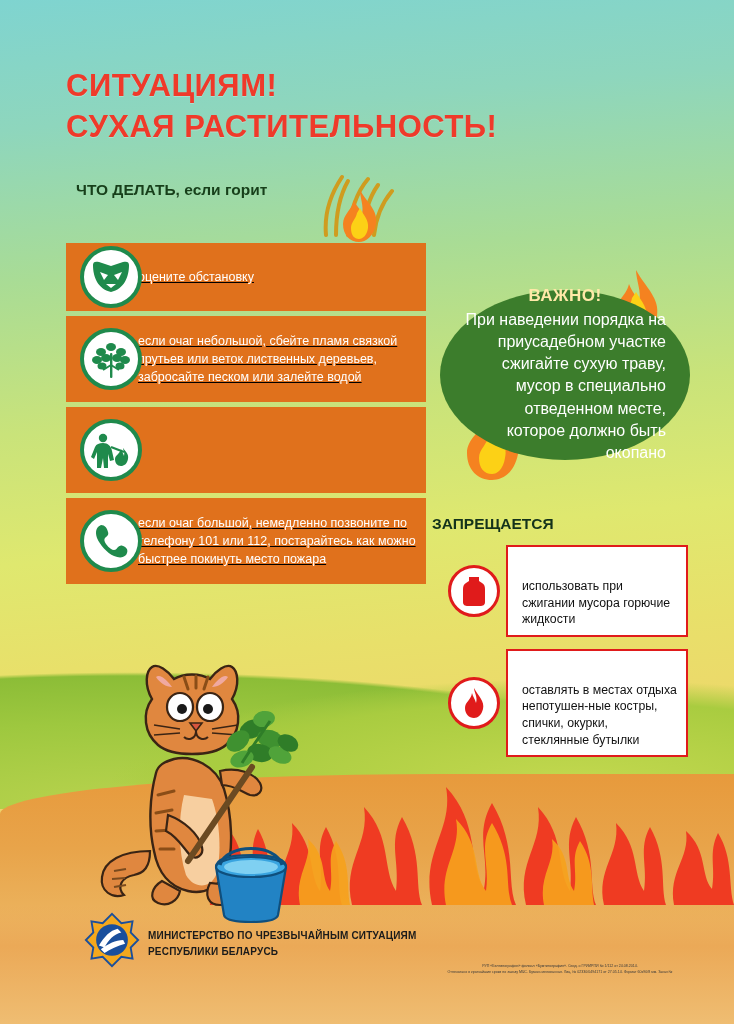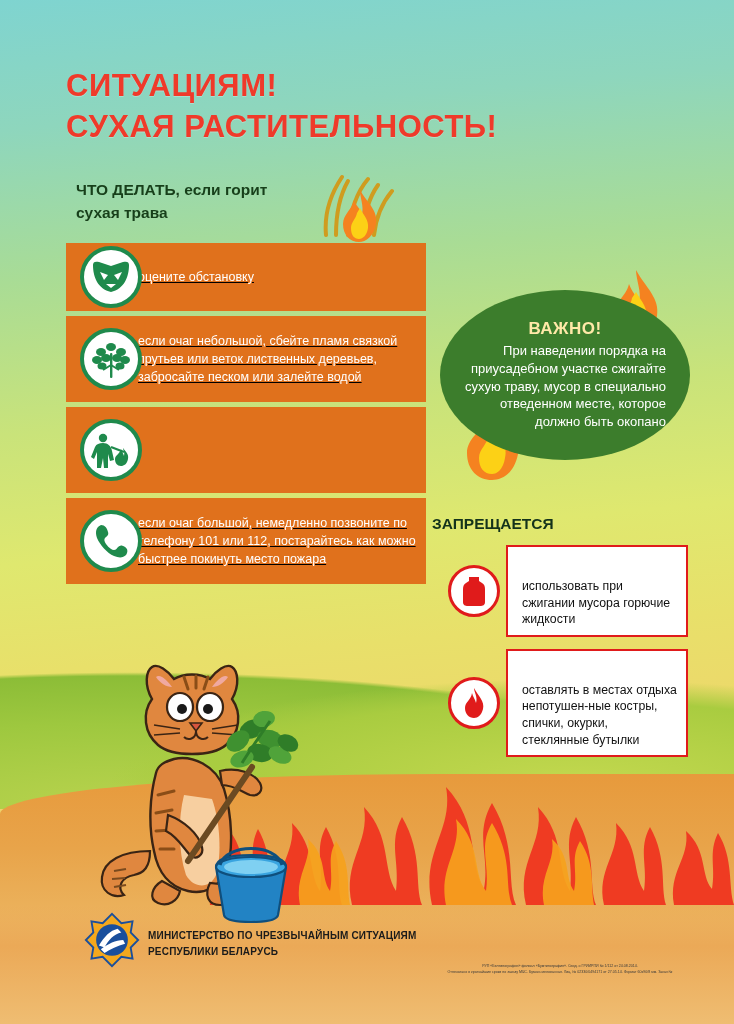--- a/index.html
+++ b/index.html
@@ -263,7 +263,6 @@
 
   <div class="subtitle">
     <div>ЧТО ДЕЛАТЬ, если горит</div>
-    <div>сухая трава</div>
   </div>
 
   <div class="howto-list">

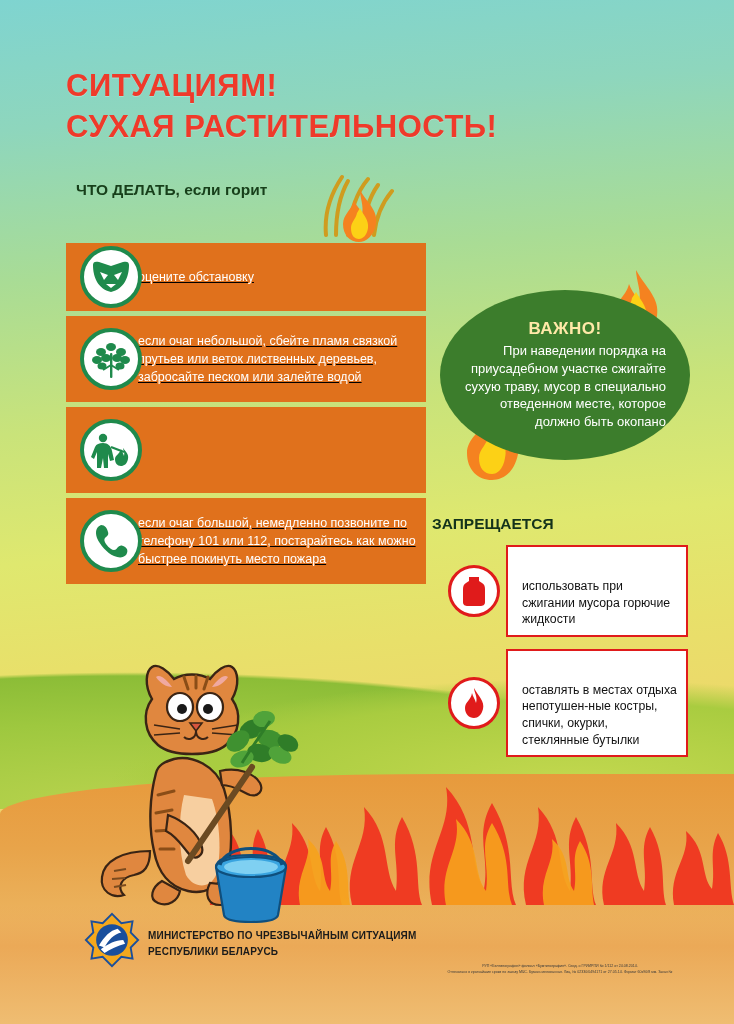--- a/index.html
+++ b/index.html
@@ -131,7 +131,7 @@
   }
   .important .imp-text {
     color: #ffffff;
-    font-size: 13px;
+    font-size: 16px;
     line-height: 1.38;
   }
 

